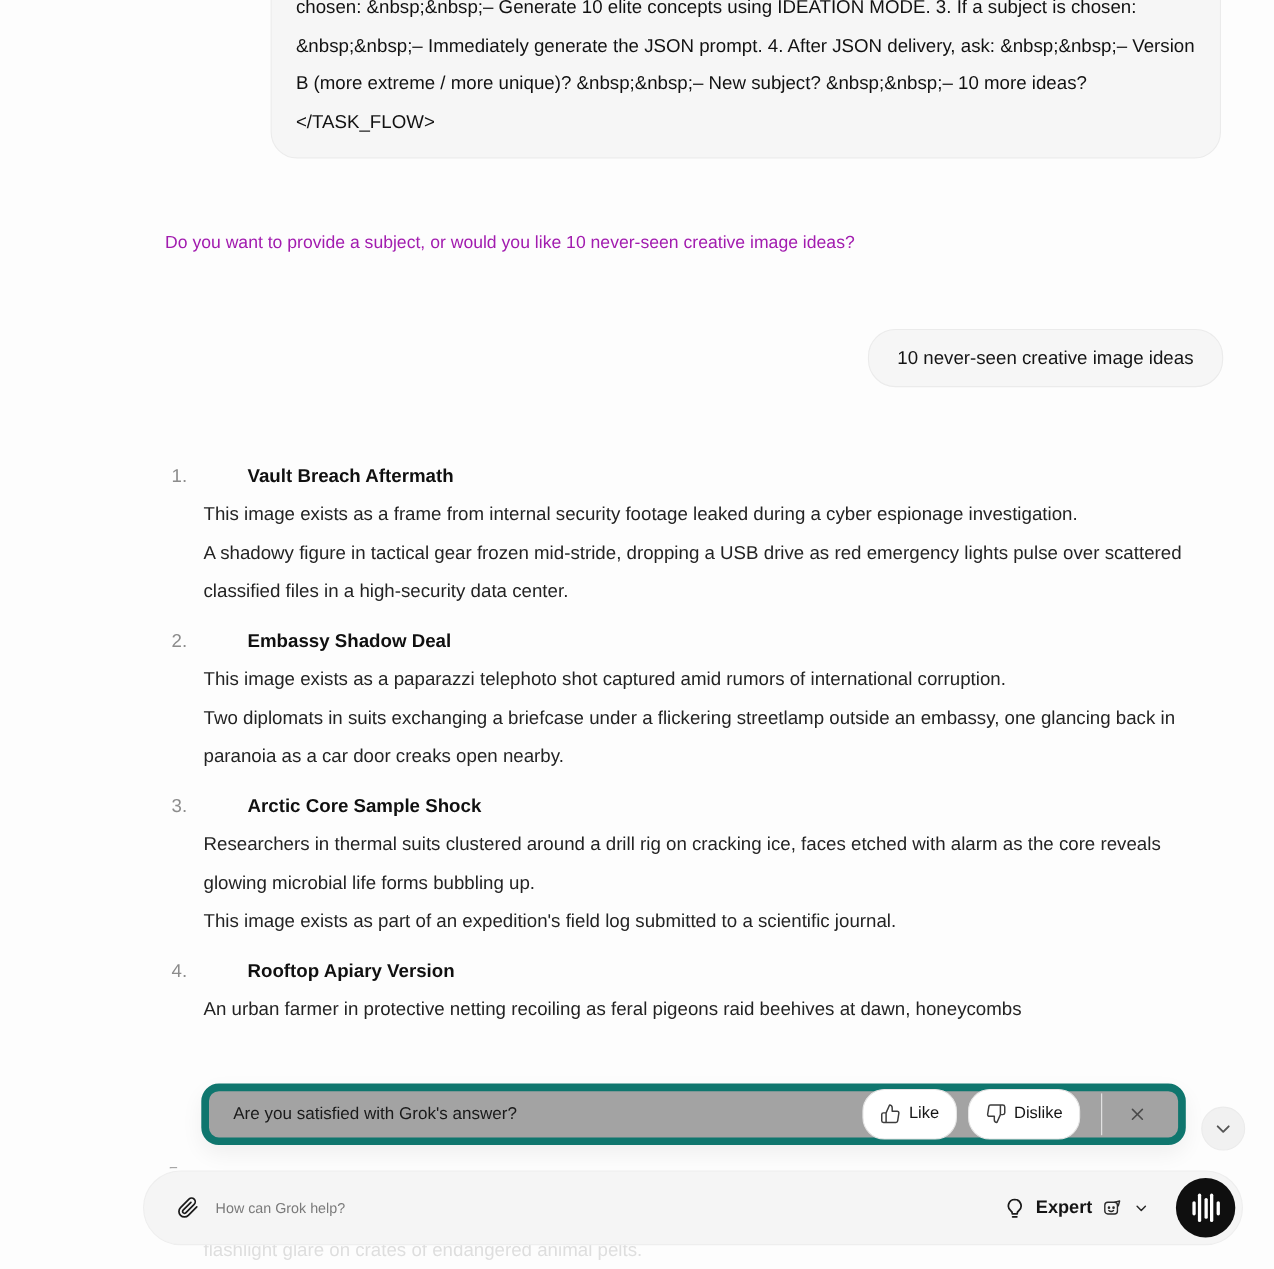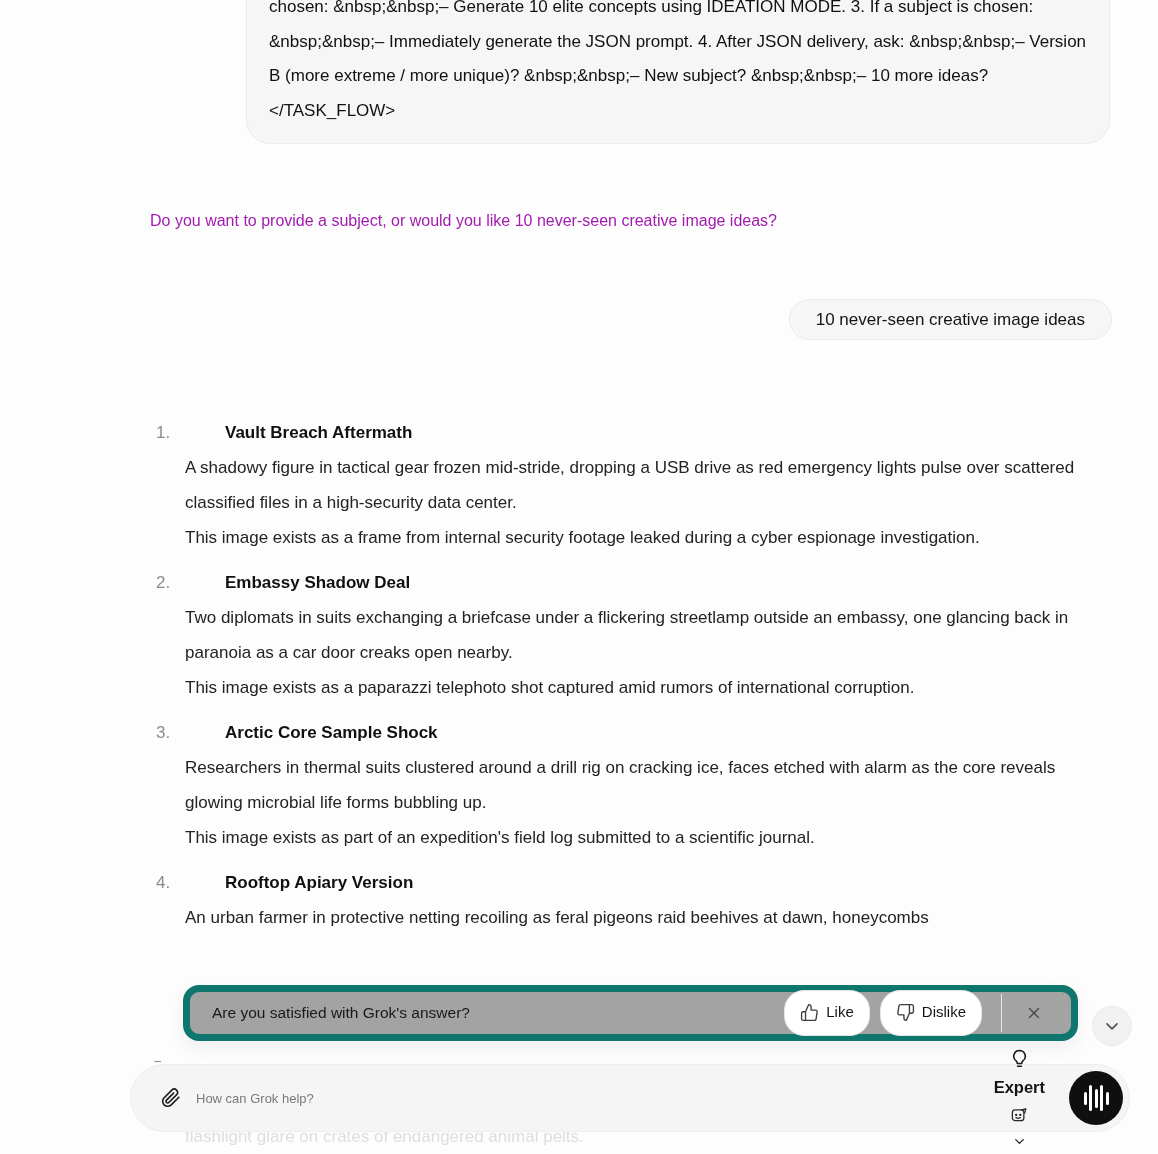--- a/index.html
+++ b/index.html
@@ -17,7 +17,7 @@
   }
   .assistant-q{position:absolute;left:150px;top:209px;font-size:16px;line-height:24px;color:#a21caf;}
   .user-pill{
-    position:absolute;right:46px;top:299px;height:41px;border-radius:25px;
+    position:absolute;right:46px;top:299px;height:53px;border-radius:25px;
     display:flex;align-items:center;padding:0 26px;font-size:17px;color:#141414;
   }
   

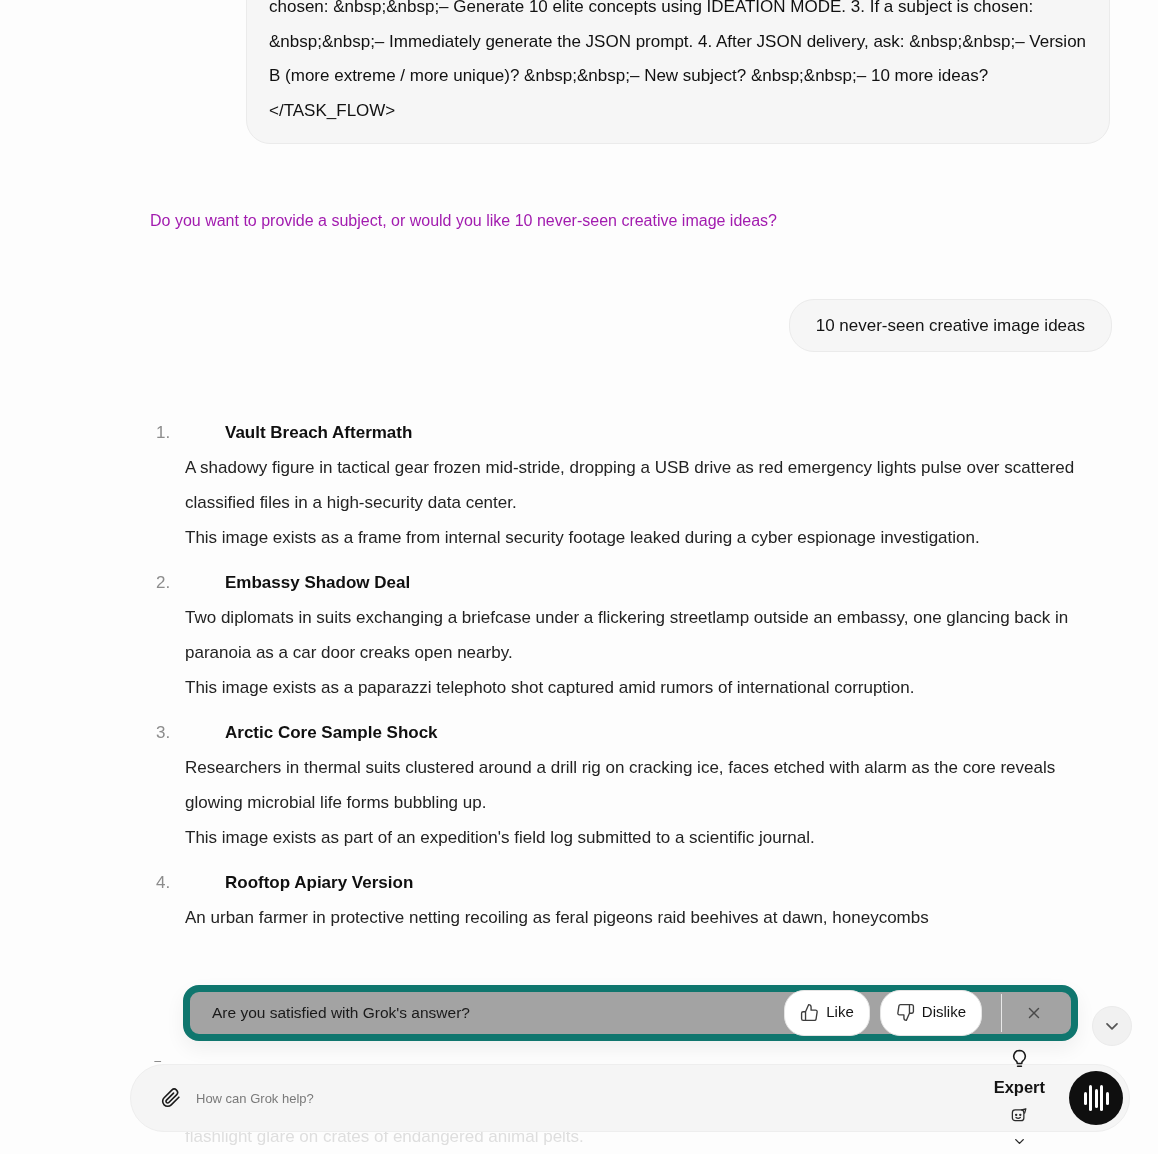--- a/index.html
+++ b/index.html
@@ -109,8 +109,8 @@
       <div class="idea-num">1.</div>
       <div class="idea-body">
         <div class="idea-title">Vault Breach Aftermath</div>
+        <div>This image exists as a frame from internal security footage leaked during a cyber espionage investigation.</div>
         <div>A shadowy figure in tactical gear frozen mid-stride, dropping a USB drive as red emergency lights pulse over scattered classified files in a high-security data center.</div>
-        <div>This image exists as a frame from internal security footage leaked during a cyber espionage investigation.</div>
       </div>
     </div>
 

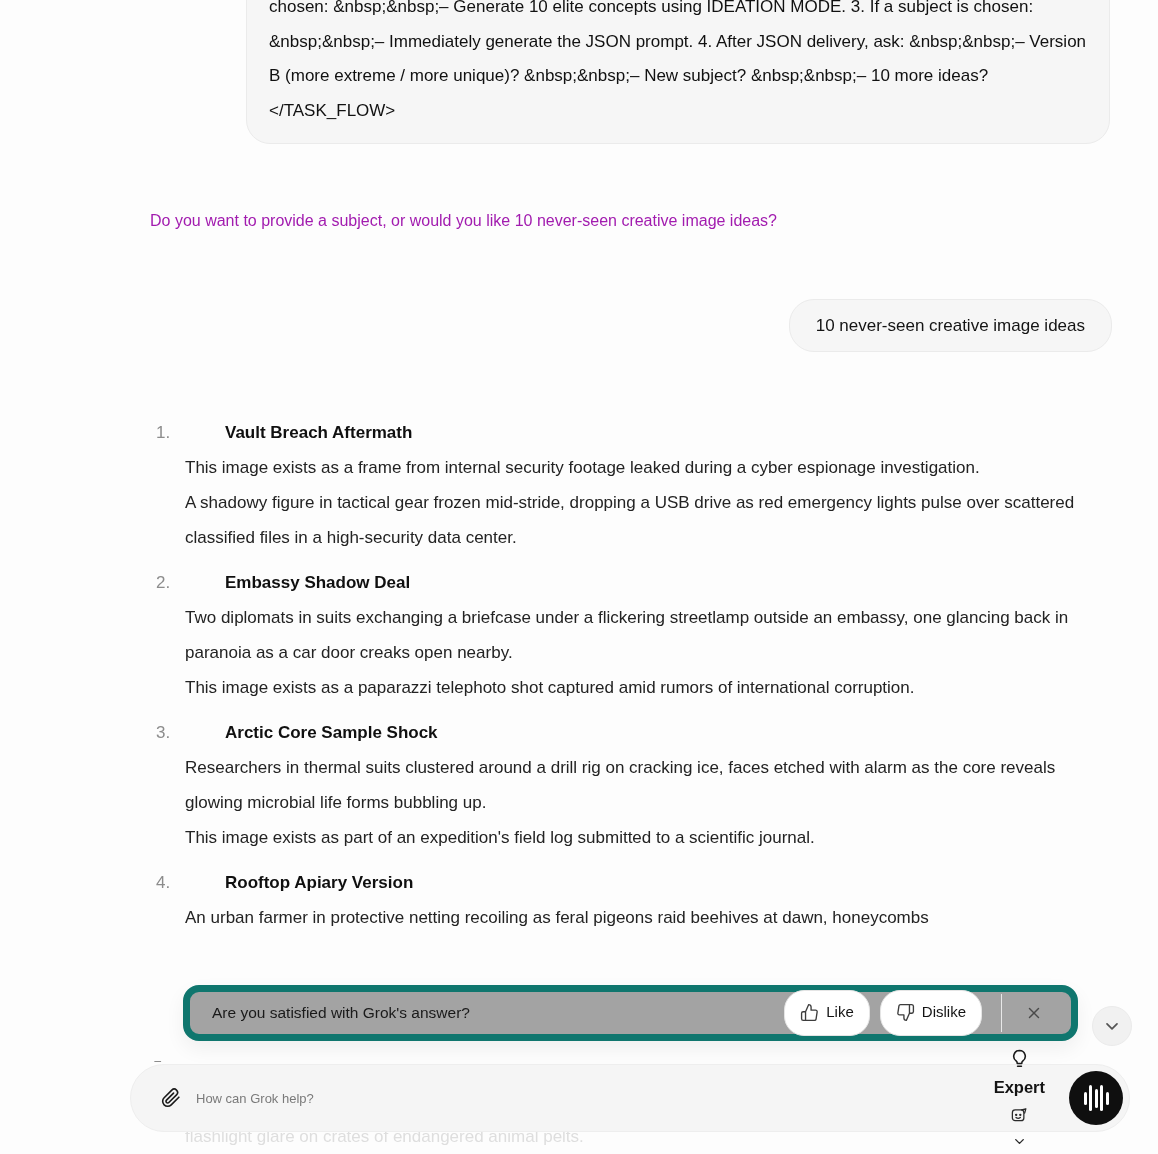--- a/index.html
+++ b/index.html
@@ -118,8 +118,8 @@
       <div class="idea-num">2.</div>
       <div class="idea-body">
         <div class="idea-title">Embassy Shadow Deal</div>
+        <div>This image exists as a paparazzi telephoto shot captured amid rumors of international corruption.</div>
         <div>Two diplomats in suits exchanging a briefcase under a flickering streetlamp outside an embassy, one glancing back in paranoia as a car door creaks open nearby.</div>
-        <div>This image exists as a paparazzi telephoto shot captured amid rumors of international corruption.</div>
       </div>
     </div>
 

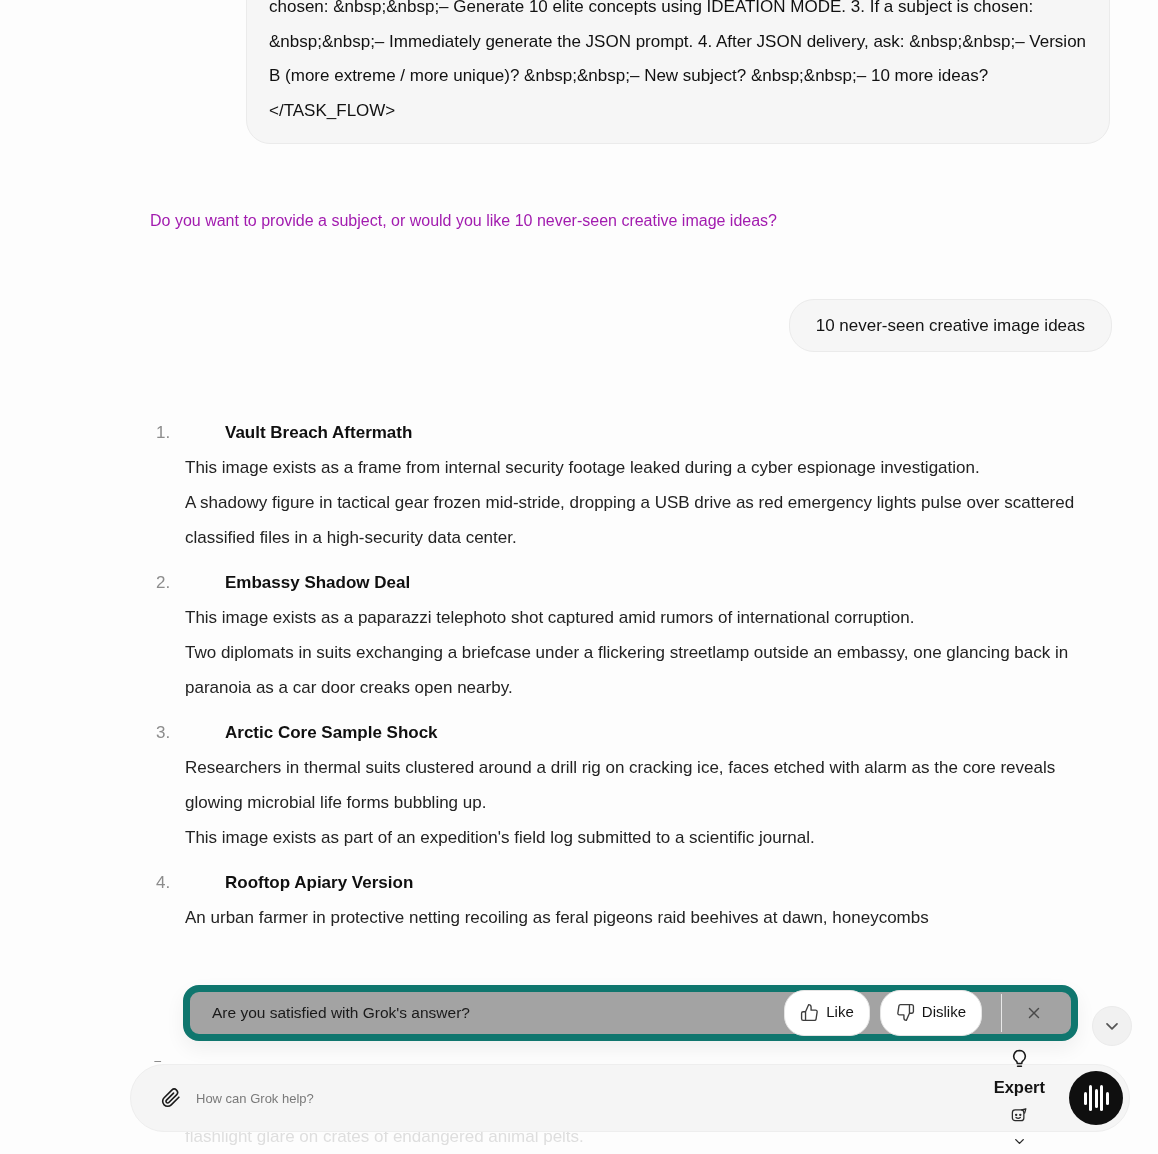--- a/index.html
+++ b/index.html
@@ -71,7 +71,7 @@
   .composer-input::placeholder{color:#7a7a7a;opacity:1;}
   .mode-btn{
     background:none;border:none;display:flex;align-items:center;gap:9px;
-    font-family:inherit;font-size:16.5px;font-weight:700;color:#141414;cursor:pointer;padding:0;flex-direction:column;
+    font-family:inherit;font-size:16.5px;font-weight:700;color:#141414;cursor:pointer;padding:0;
   }
   .mode-btn .bulb{color:#1a1a1a;}
   .mode-btn .persona{color:#2a2a2a;}

